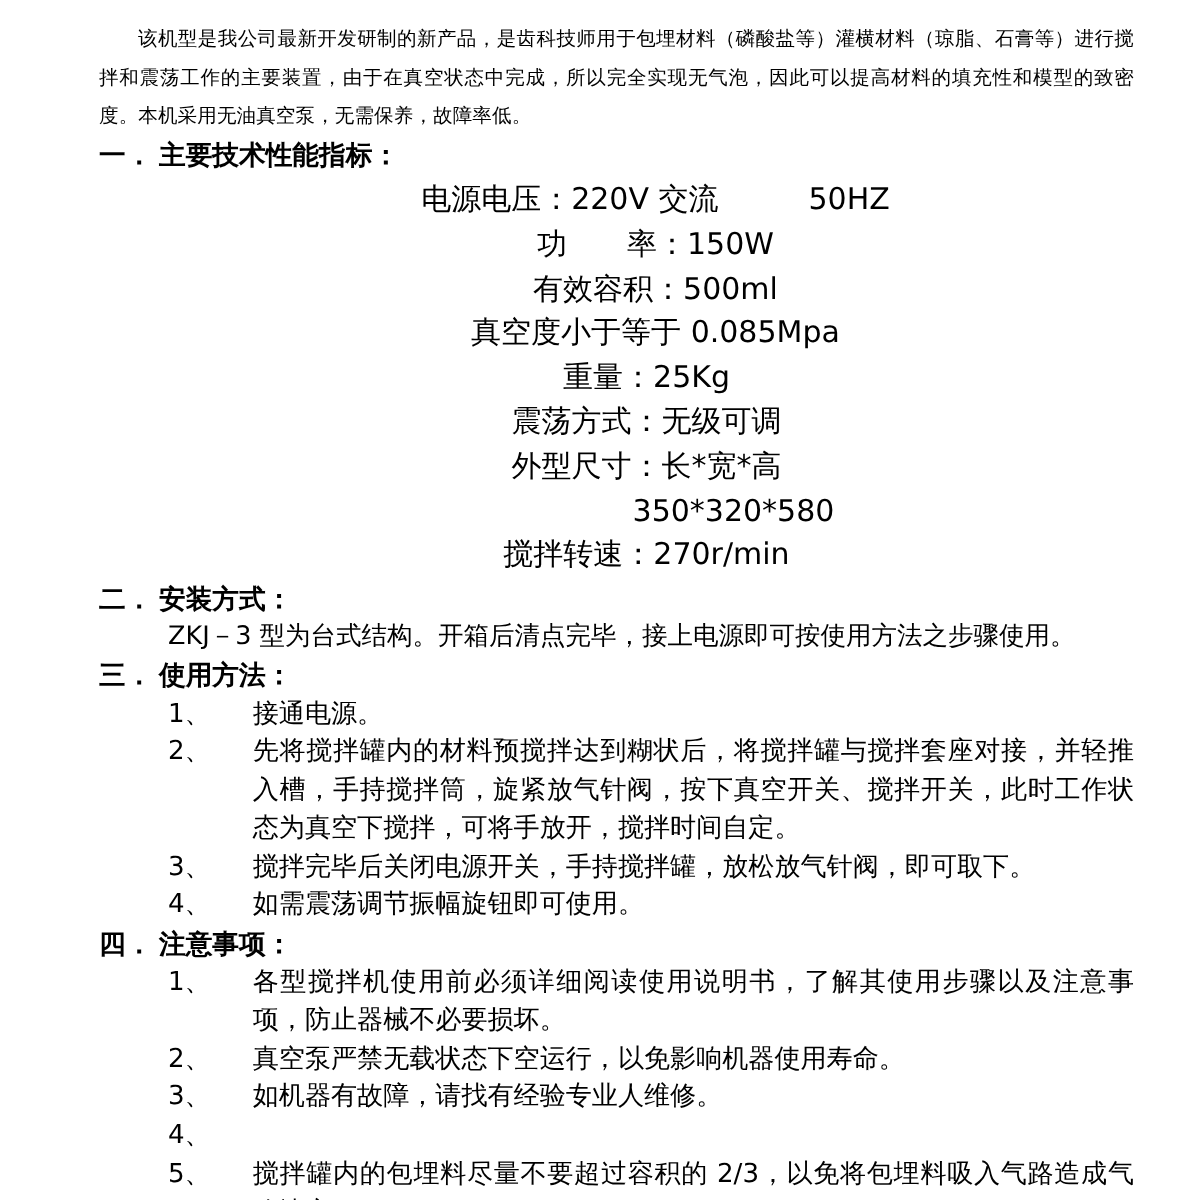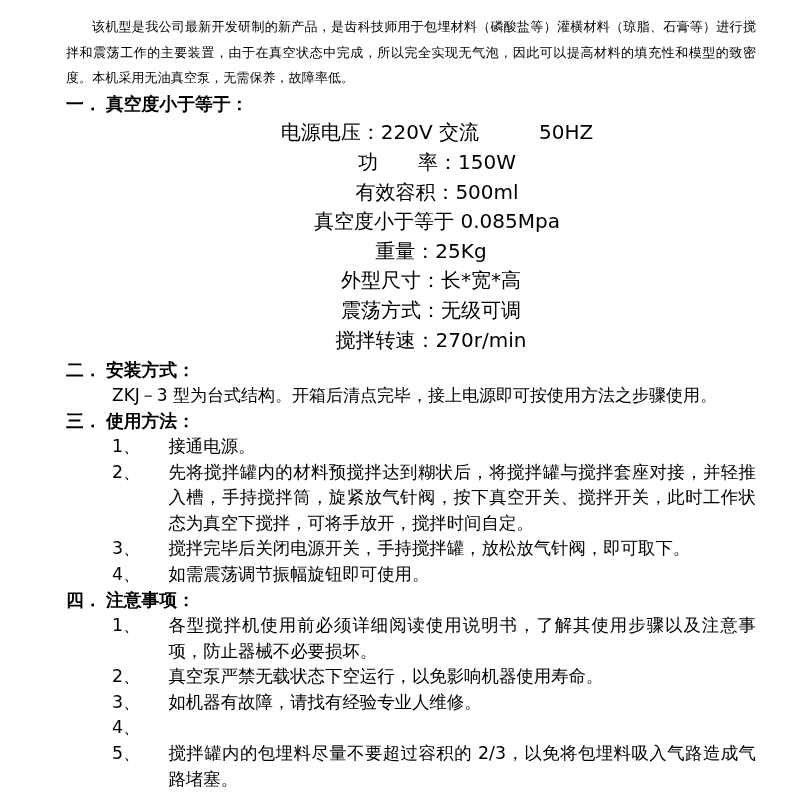--- a/index.html
+++ b/index.html
@@ -108,7 +108,7 @@
 
   <div class="section-head">
     <span class="num">一．</span>
-    <span class="htext">真空度小于等于：</span>
+    <span class="htext">主要技术性能指标：</span>
   </div>
   <div class="spec">电源电压：220V 交流　　　50HZ</div>
   <div class="spec">功　　率：150W</div>

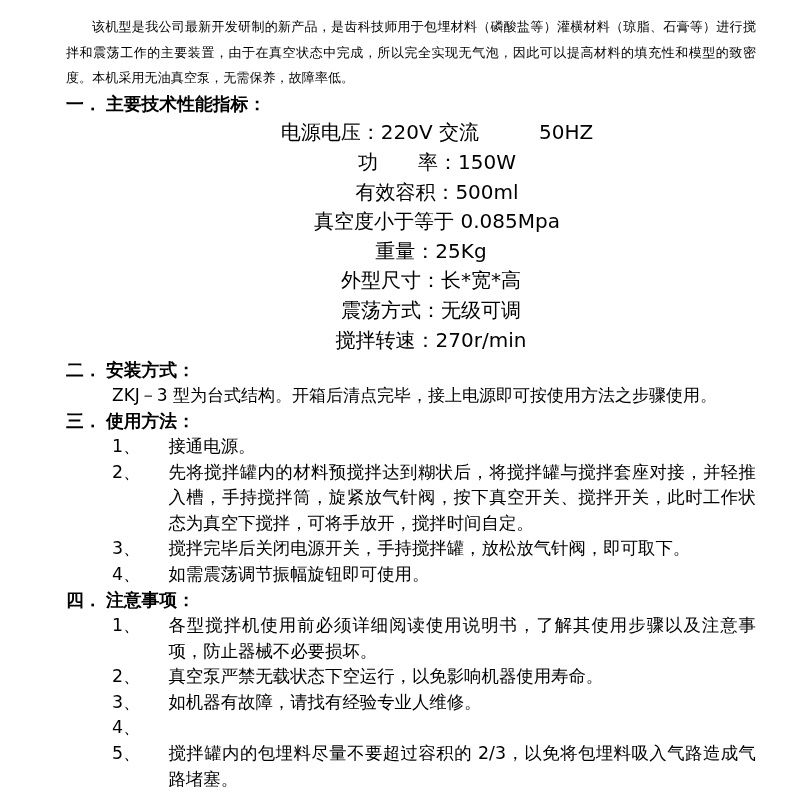--- a/index.html
+++ b/index.html
@@ -115,8 +115,8 @@
   <div class="spec">有效容积：500ml</div>
   <div class="spec">真空度小于等于 0.085Mpa</div>
   <div class="spec less">重量：25Kg</div>
+  <div class="spec less">震荡方式：无级可调</div>
   <div class="spec less">外型尺寸：长*宽*高</div>
-  <div class="spec less">震荡方式：无级可调</div>
   <div class="spec less">搅拌转速：270r/min</div>
 
   <div class="section-head">

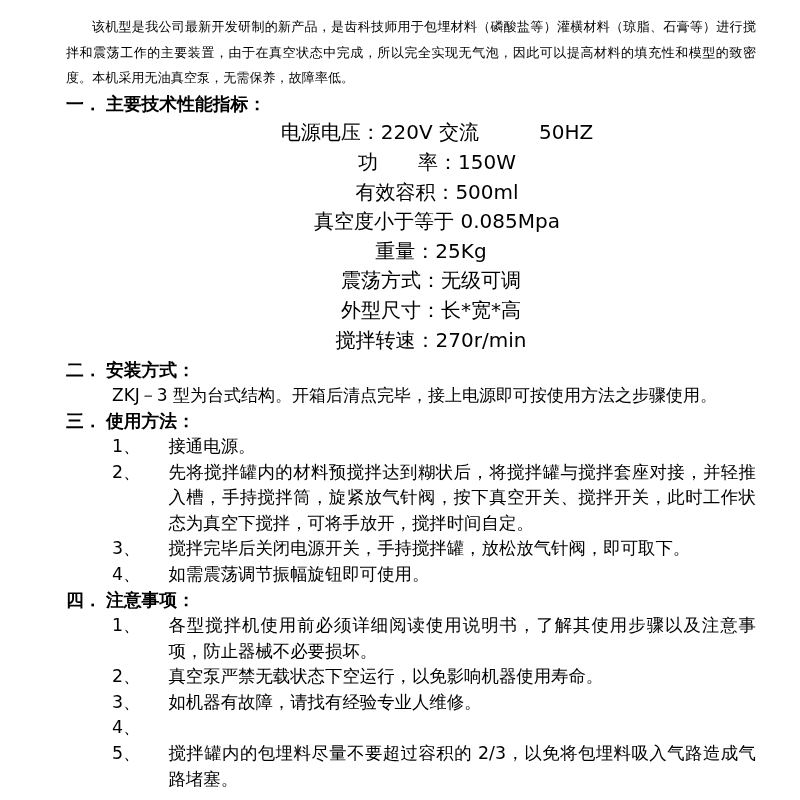--- a/index.html
+++ b/index.html
@@ -117,6 +117,7 @@
   <div class="spec less">重量：25Kg</div>
   <div class="spec less">震荡方式：无级可调</div>
   <div class="spec less">外型尺寸：长*宽*高</div>
+  <div class="spec cont">350*320*580</div>
   <div class="spec less">搅拌转速：270r/min</div>
 
   <div class="section-head">

